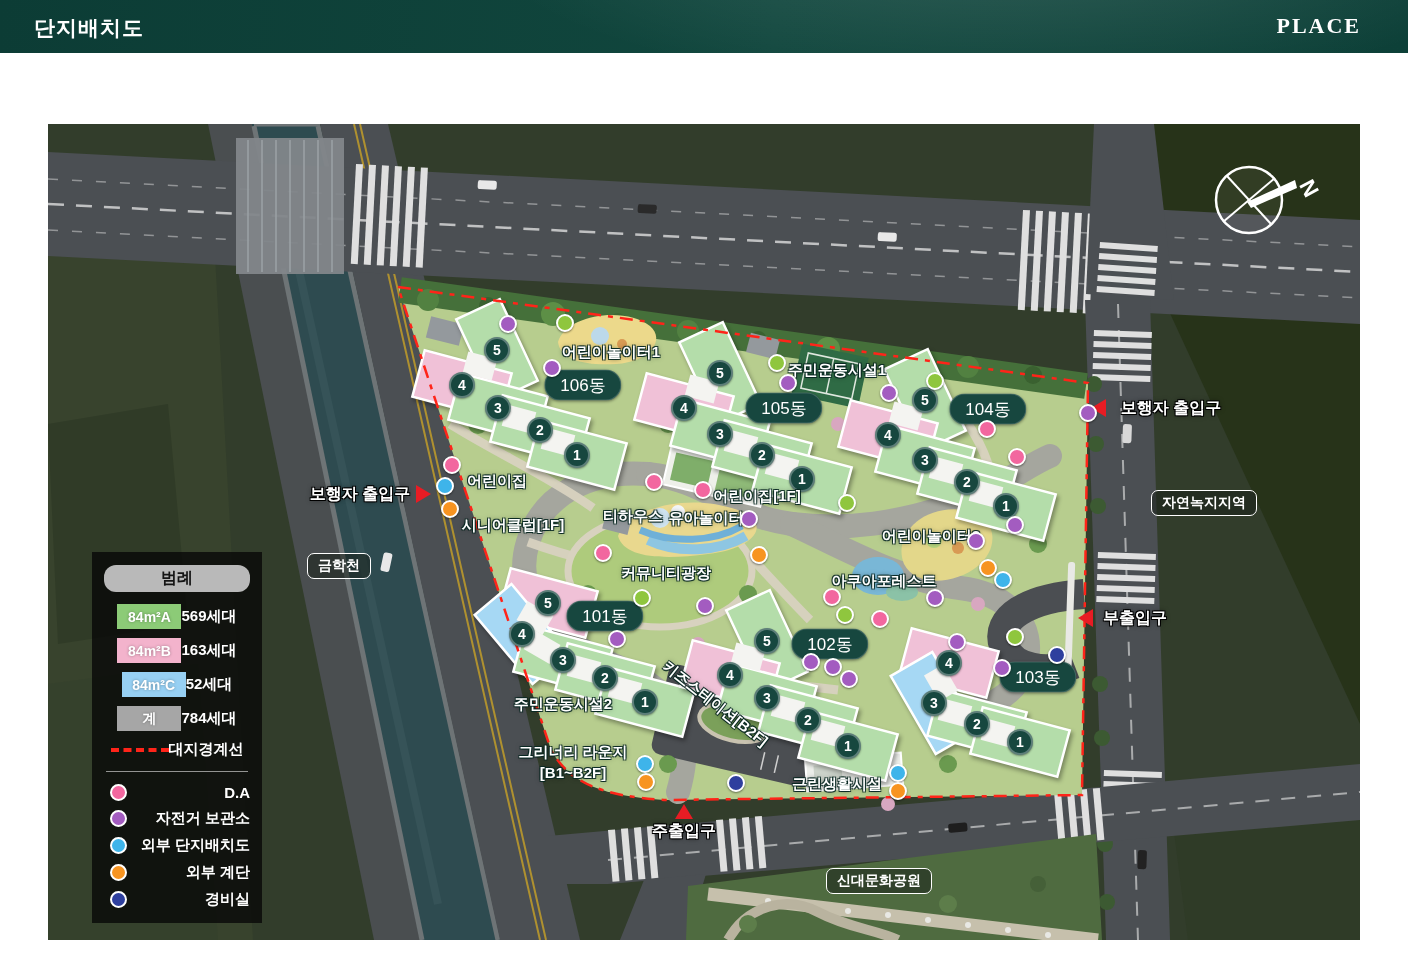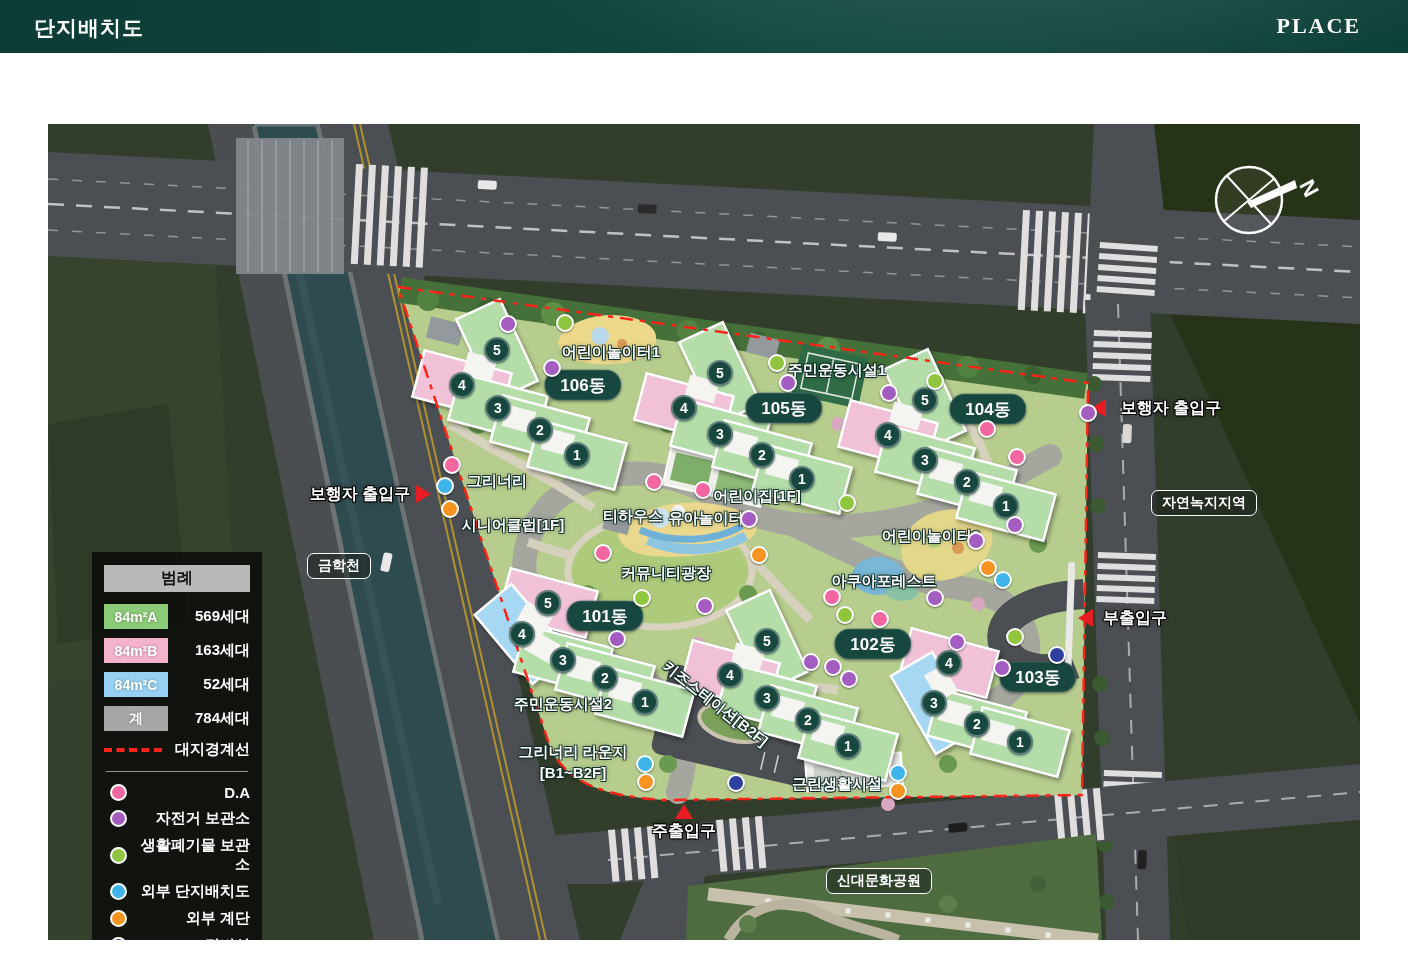--- a/index.html
+++ b/index.html
@@ -17,7 +17,7 @@
   .ov{position:absolute;transform:translate(-50%,-50%);white-space:nowrap;}
   .slabel{color:#fff;font-size:15px;font-weight:bold;
     text-shadow:-1px -1px 0 rgba(8,40,34,.85),1px -1px 0 rgba(8,40,34,.85),-1px 1px 0 rgba(8,40,34,.85),1px 1px 0 rgba(8,40,34,.85),0 0 5px rgba(0,0,0,.55);}
-  .pill{background:#17473f;color:#fff;font-size:17px;font-weight:bold;border-radius:999px;
+  .pill{background:#17473f;color:#fff;font-size:17px;font-weight:normal;border-radius:999px;
     padding:3px 15px;box-shadow:0 1px 3px rgba(0,0,0,.45);border:1px solid rgba(255,255,255,.18);}
   .ucircle{position:absolute;width:26px;height:26px;border-radius:50%;background:#17473f;
     border:2px solid rgba(255,255,255,.30);box-sizing:border-box;color:#fff;font-size:14px;font-weight:bold;

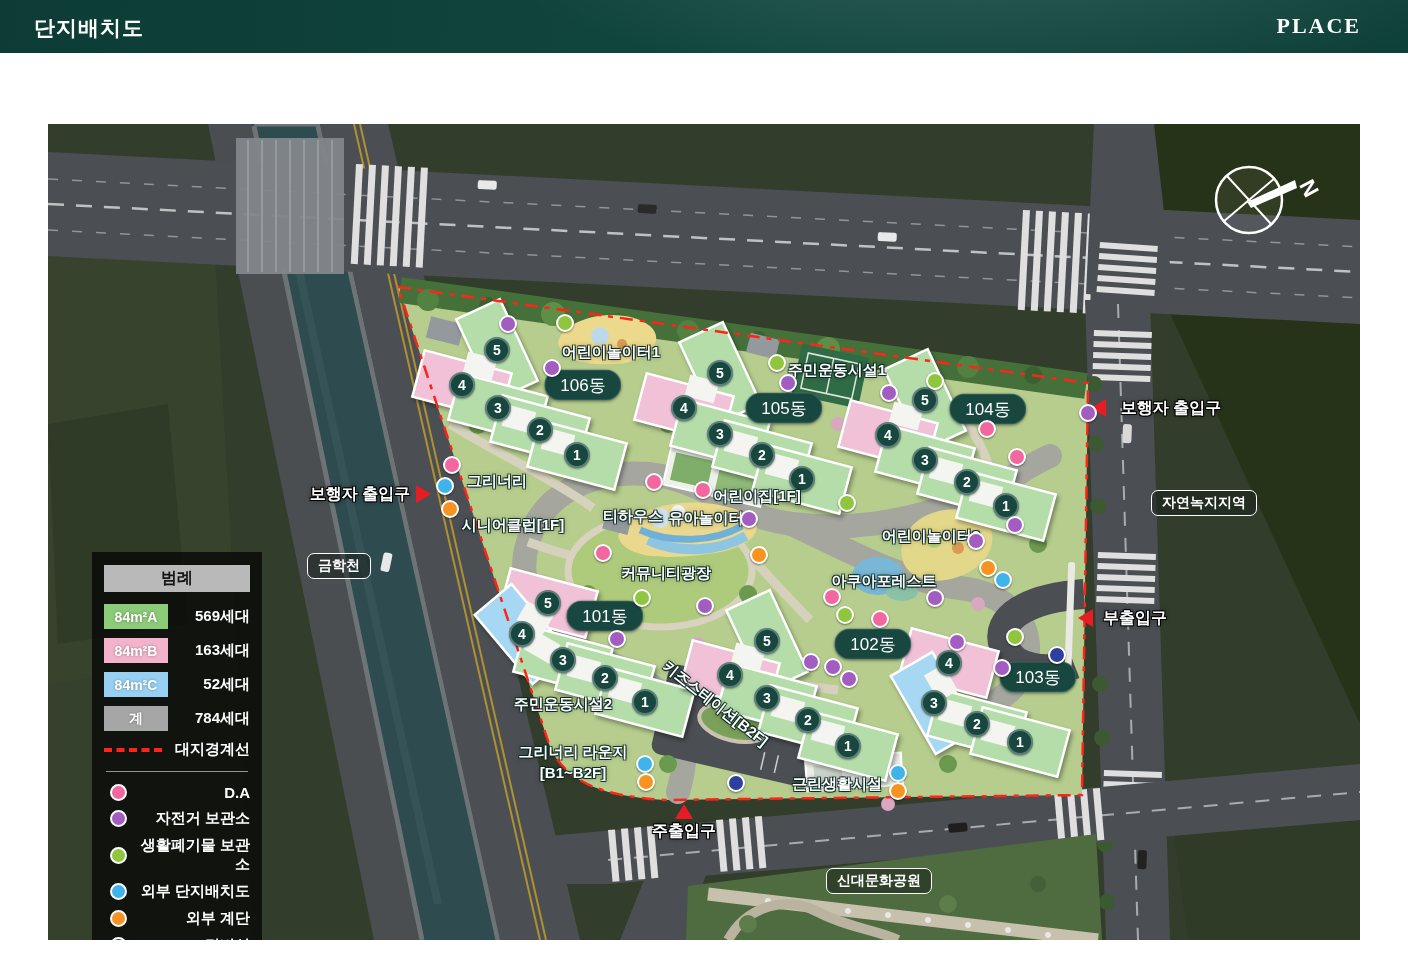--- a/index.html
+++ b/index.html
@@ -383,7 +383,7 @@
 
 <div class="ov slabel" style="left:563px;top:228px">어린이놀이터1</div>
 <div class="ov slabel" style="left:789px;top:246px">주민운동시설1</div>
-<div class="ov slabel" style="left:449px;top:357px">그리너리</div>
+<div class="ov slabel" style="left:449px;top:357px">어린이집</div>
 <div class="ov slabel" style="left:709px;top:372px">어린이집[1F]</div>
 <div class="ov slabel" style="left:465px;top:401px">시니어클럽[1F]</div>
 <div class="ov slabel" style="left:585px;top:392px">티하우스</div>

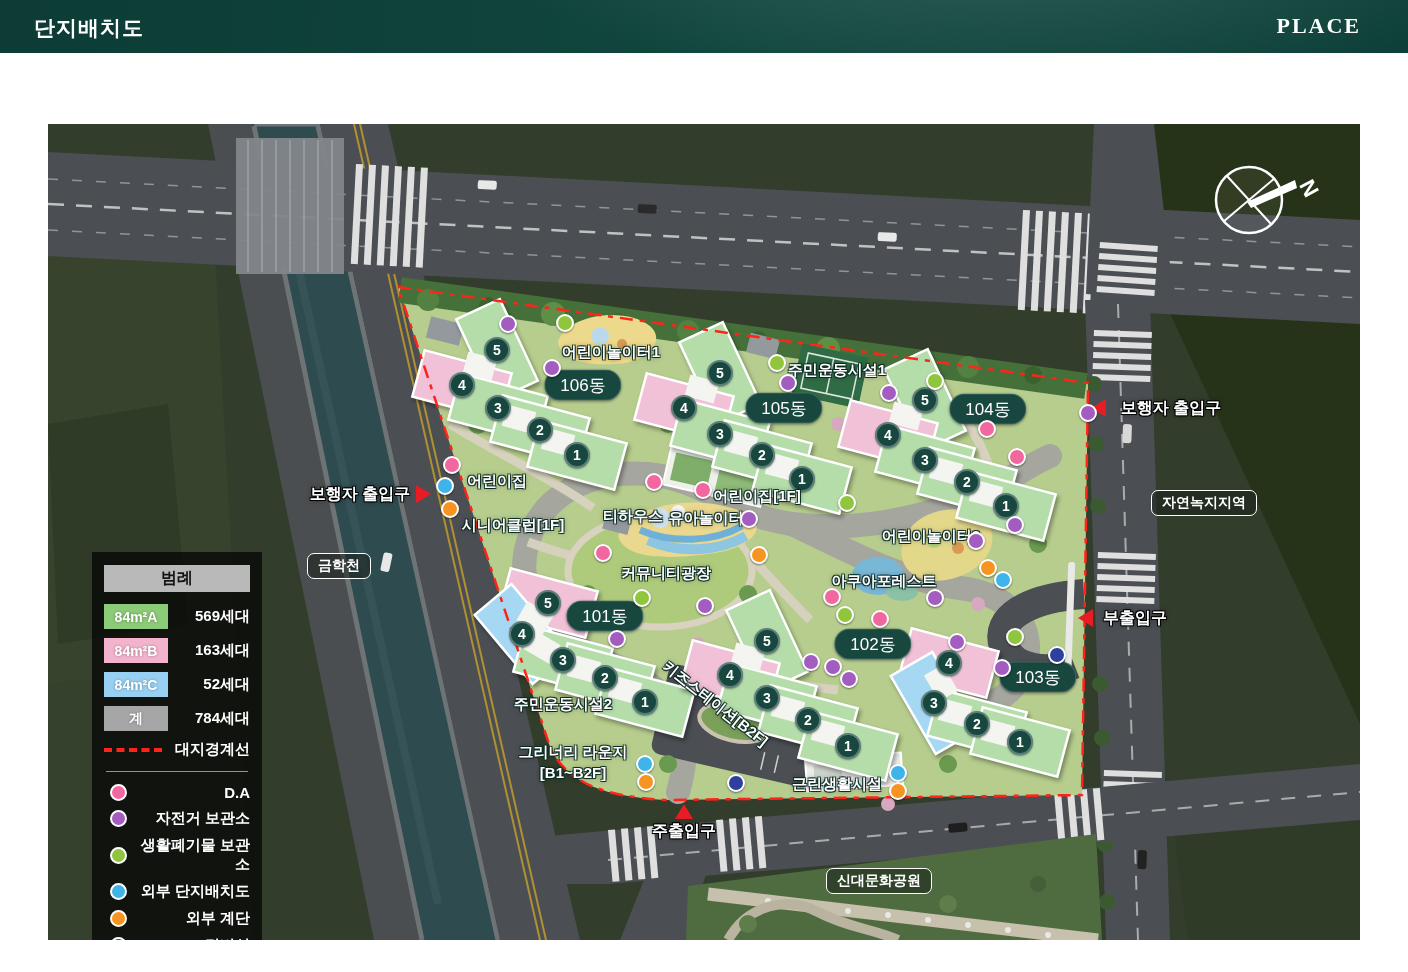--- a/index.html
+++ b/index.html
@@ -38,7 +38,7 @@
   .legend{position:absolute;left:44px;top:428px;width:170px;background:rgba(8,8,8,.80);
     padding:13px 12px 14px 12px;box-sizing:border-box;color:#fff;}
   .lg-title{background:#b9b9b9;color:#141414;font-weight:bold;font-size:16px;text-align:center;
-    padding:3px 0;margin-bottom:12px;}
+    padding:3px 0;margin-bottom:12px;border-radius:12px;}
   .lg-row{display:flex;align-items:center;justify-content:space-between;margin-bottom:9px;}
   .lg-swatch{width:64px;height:25px;display:flex;align-items:center;justify-content:center;
     color:#fff;font-weight:bold;font-size:14px;text-shadow:0 0 3px rgba(0,0,0,.35);}

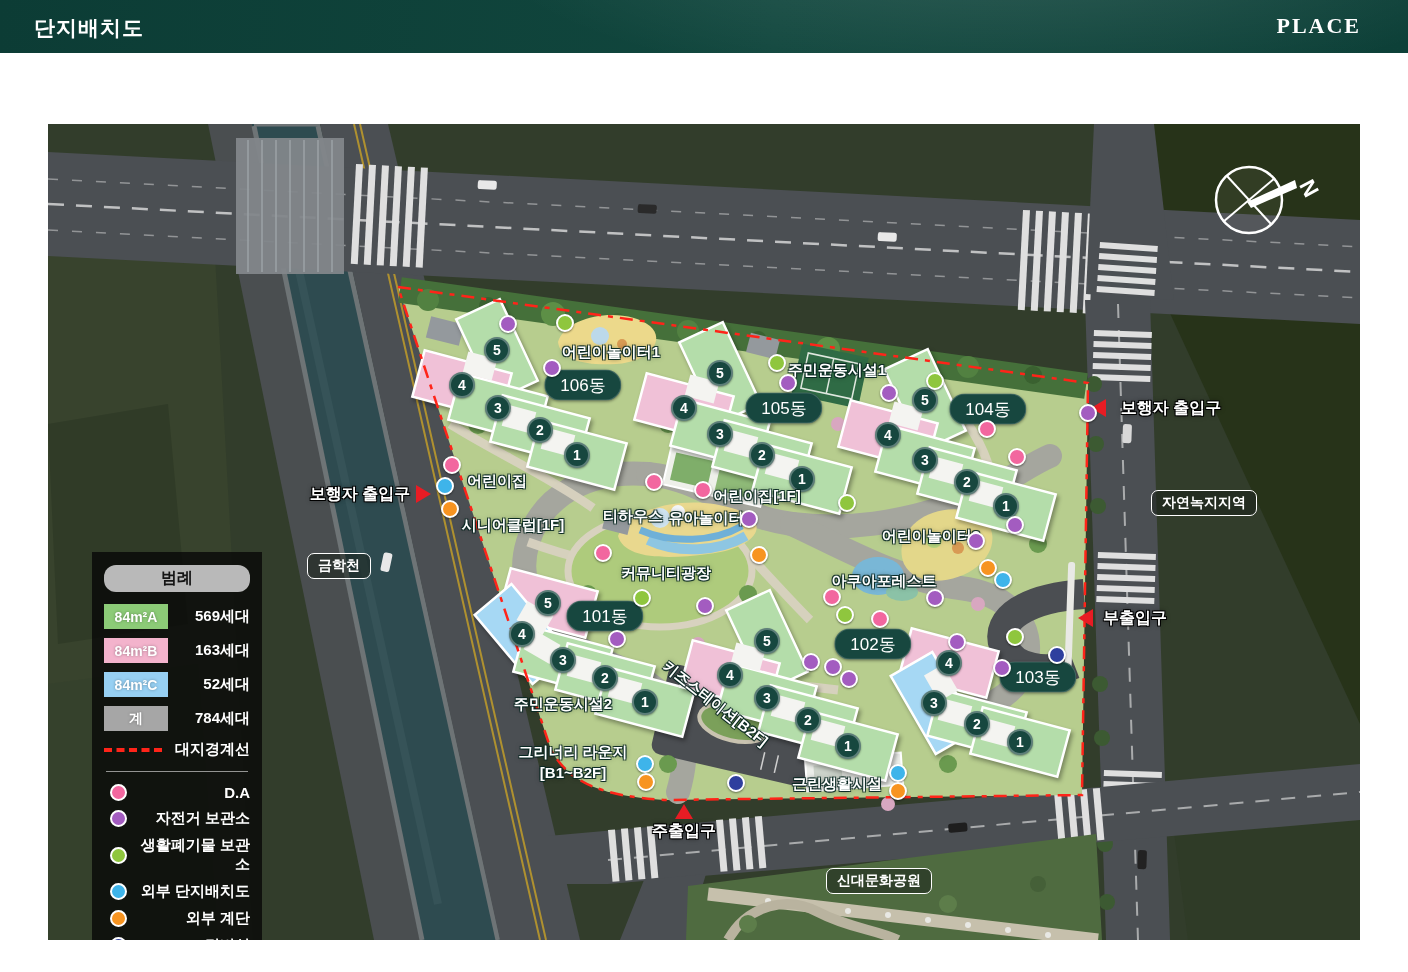--- a/index.html
+++ b/index.html
@@ -39,7 +39,7 @@
     padding:13px 12px 14px 12px;box-sizing:border-box;color:#fff;}
   .lg-title{background:#b9b9b9;color:#141414;font-weight:bold;font-size:16px;text-align:center;
     padding:3px 0;margin-bottom:12px;border-radius:12px;}
-  .lg-row{display:flex;align-items:center;justify-content:space-between;margin-bottom:9px;}
+  .lg-row{display:flex;align-items:center;justify-content:center;margin-bottom:9px;}
   .lg-swatch{width:64px;height:25px;display:flex;align-items:center;justify-content:center;
     color:#fff;font-weight:bold;font-size:14px;text-shadow:0 0 3px rgba(0,0,0,.35);}
   .lg-count{font-size:15px;font-weight:bold;}

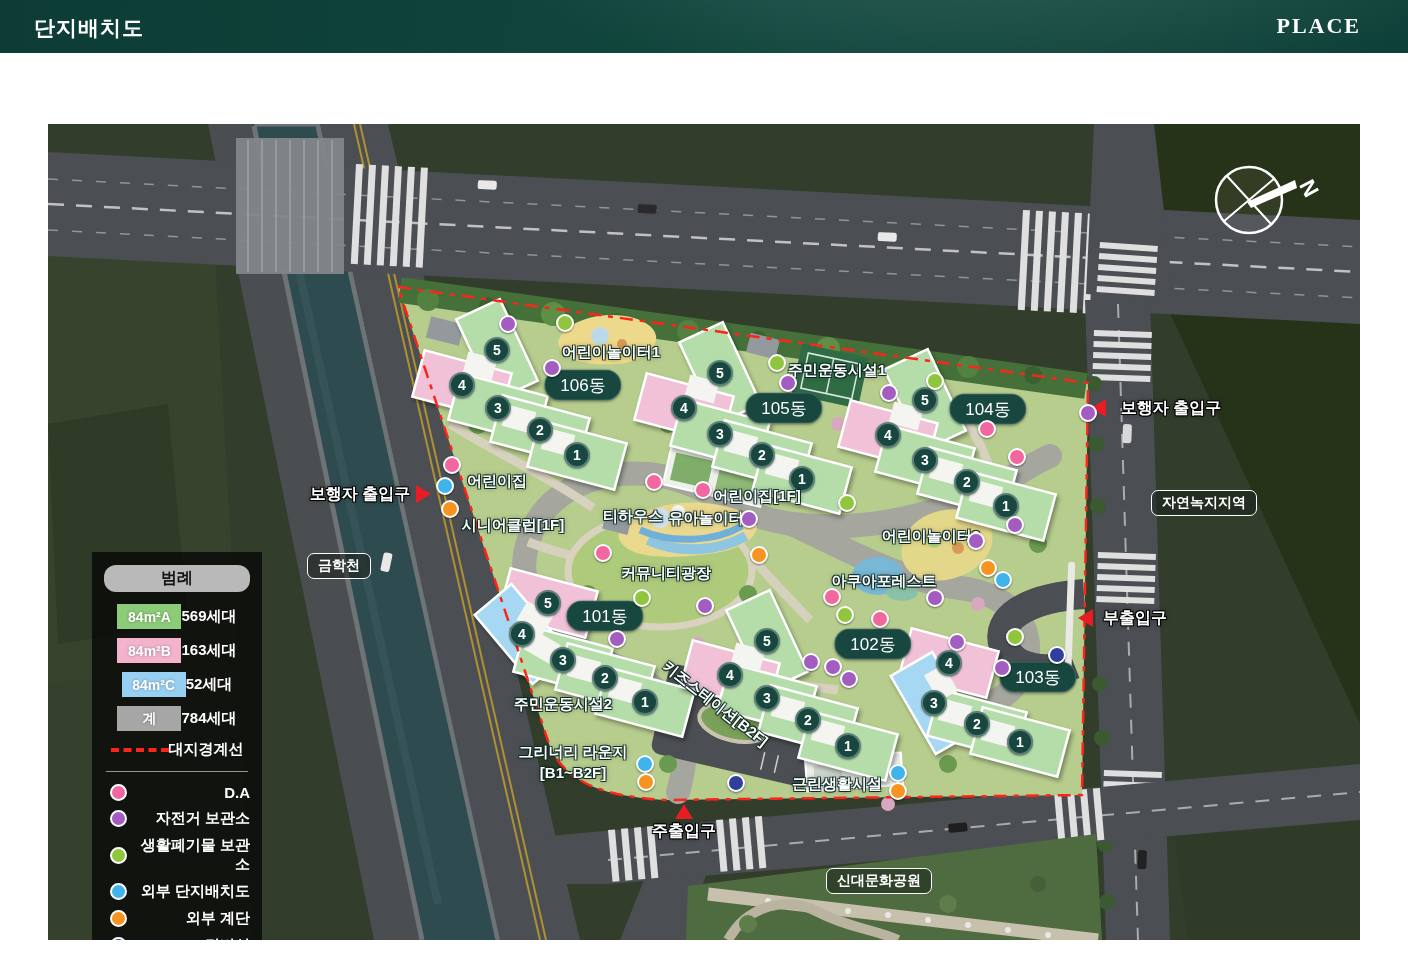--- a/index.html
+++ b/index.html
@@ -348,7 +348,7 @@
 <div class="ov pill" style="left:736px;top:284px">105동</div>
 <div class="ov pill" style="left:940px;top:285px">104동</div>
 <div class="ov pill" style="left:557px;top:492px">101동</div>
-<div class="ov pill" style="left:825px;top:520px">102동</div>
+<div class="ov pill" style="left:782px;top:520px">102동</div>
 <div class="ov pill" style="left:990px;top:553px">103동</div>
 
 <div class="ucircle" style="left:436px;top:213px">5</div>

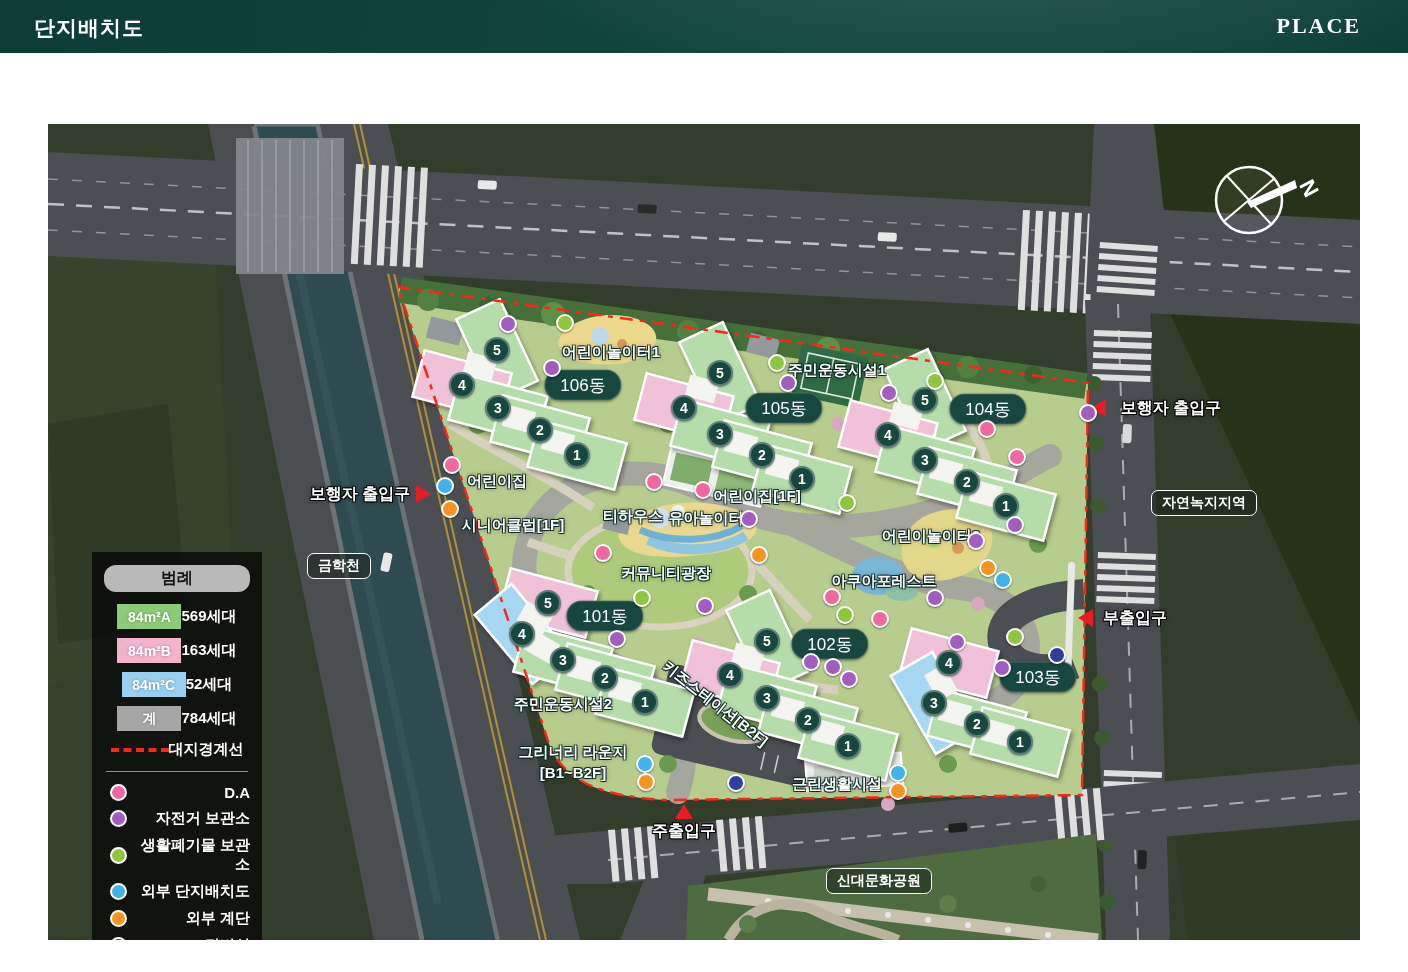--- a/index.html
+++ b/index.html
@@ -485,10 +485,6 @@
     <span class="lg-mlabel">자전거 보관소</span>
   </div>
   <div class="lg-mrow">
-    <span class="lg-dot" style="background: rgb(143, 198, 62);"></span>
-    <span class="lg-mlabel">생활폐기물 보관소</span>
-  </div>
-  <div class="lg-mrow">
     <span class="lg-dot" style="background: rgb(62, 180, 234);"></span>
     <span class="lg-mlabel">외부 단지배치도</span>
   </div>

